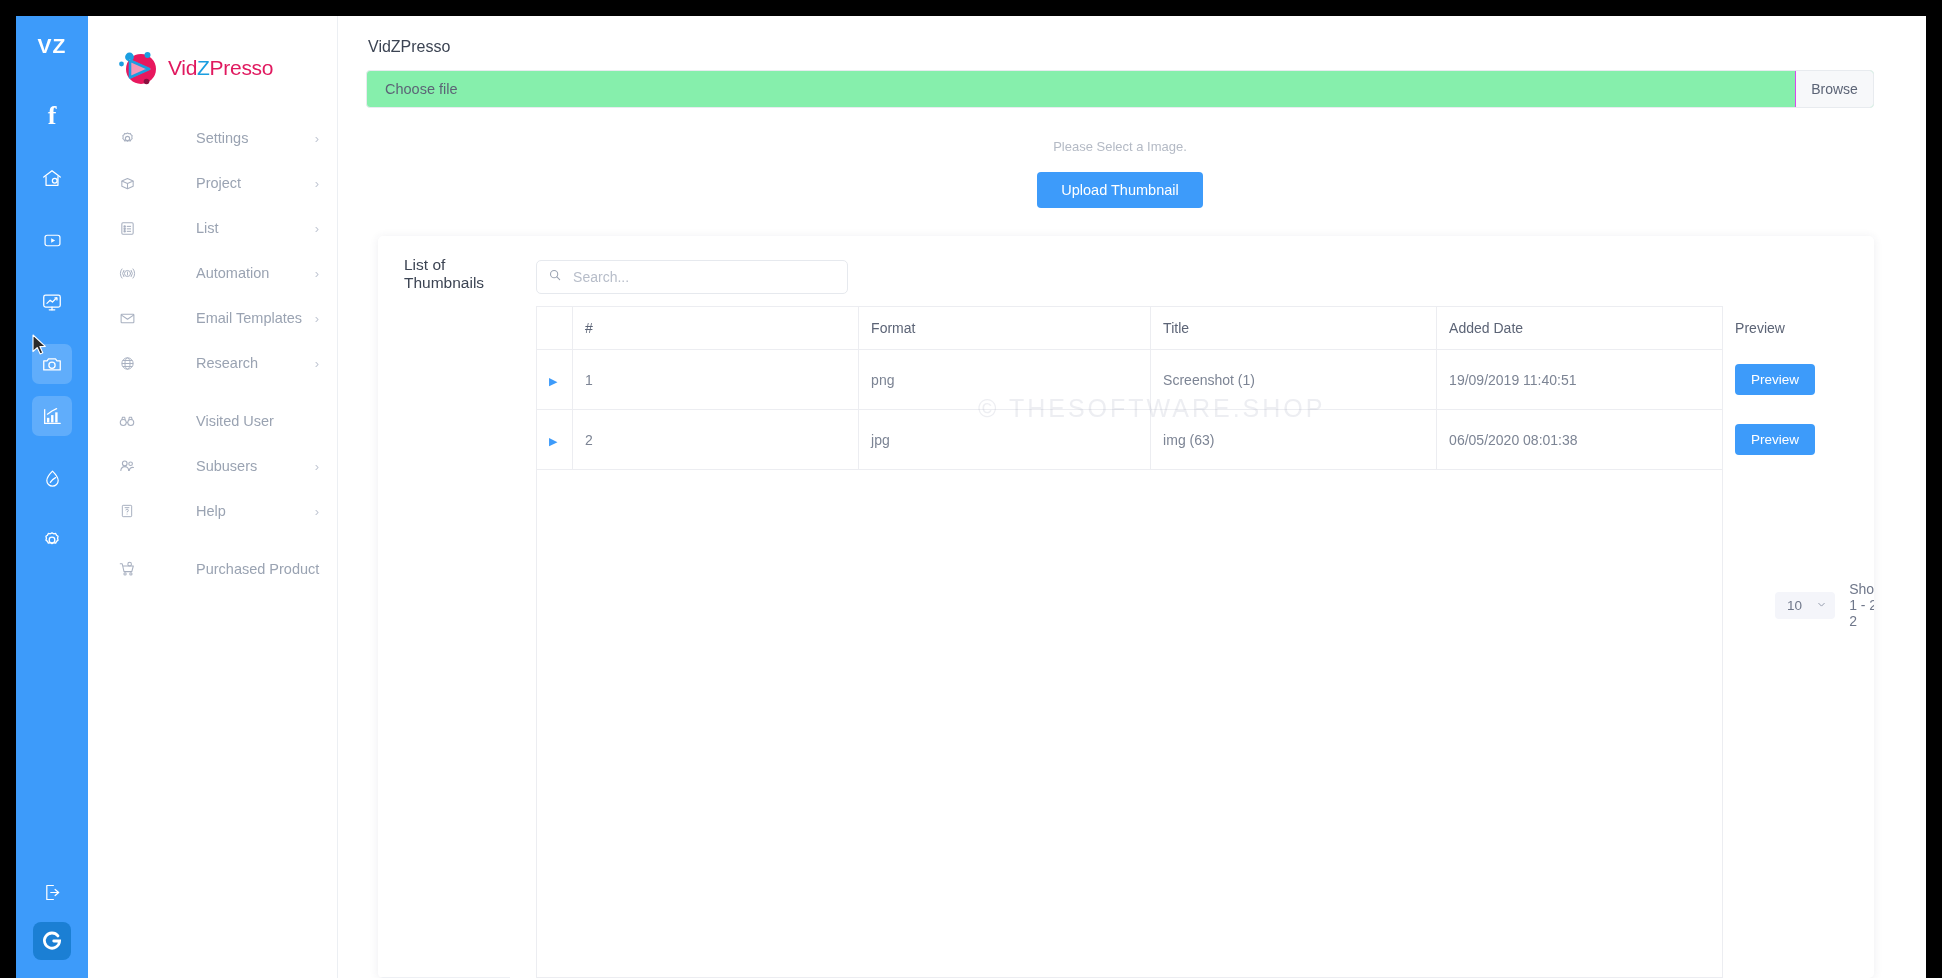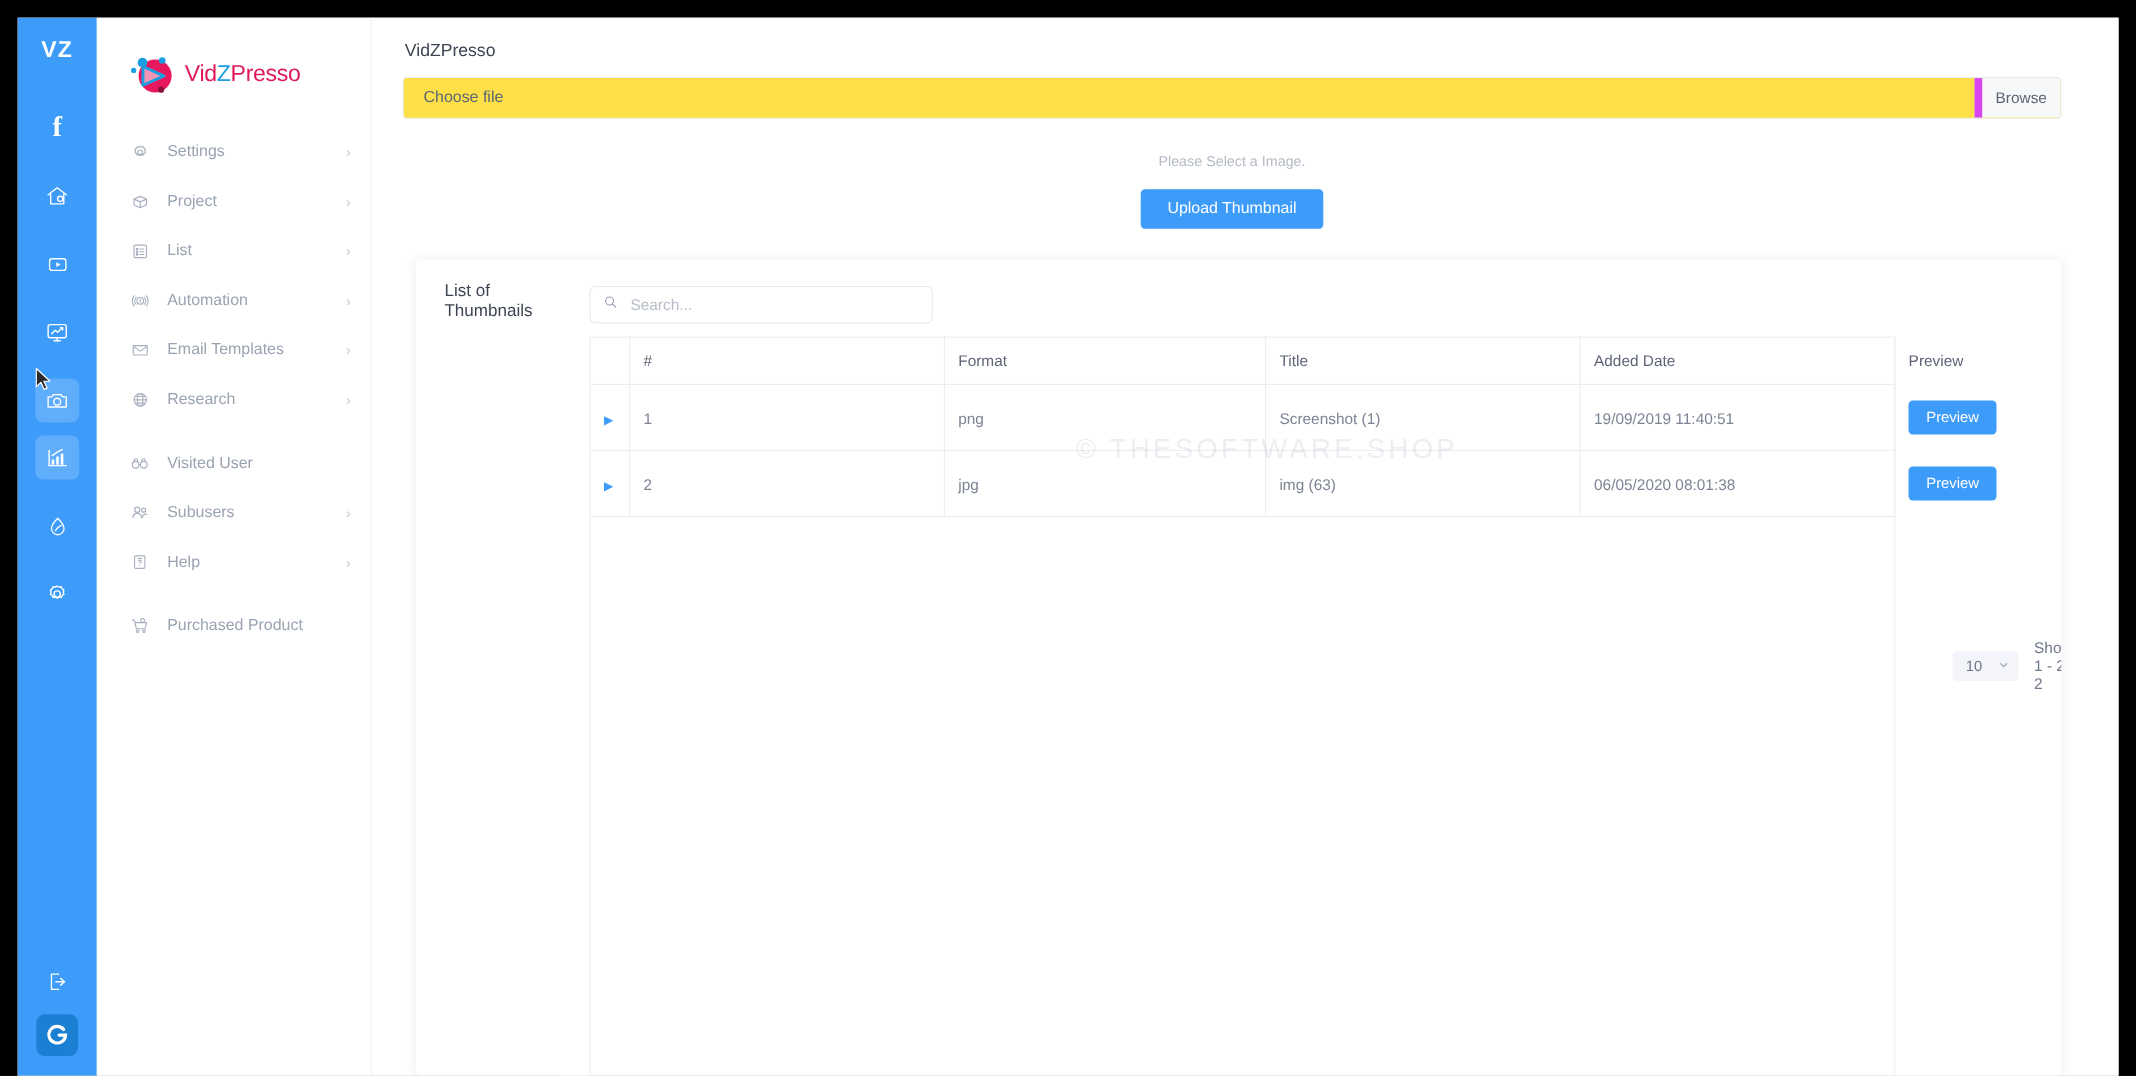--- a/index.html
+++ b/index.html
@@ -135,7 +135,7 @@
     border: 1px solid #e8ebef;
     border-radius: 4px;
     height: 38px;
-    background: #fde047;
+    background: #86efac;
     overflow: hidden;
   }
   .file-label {

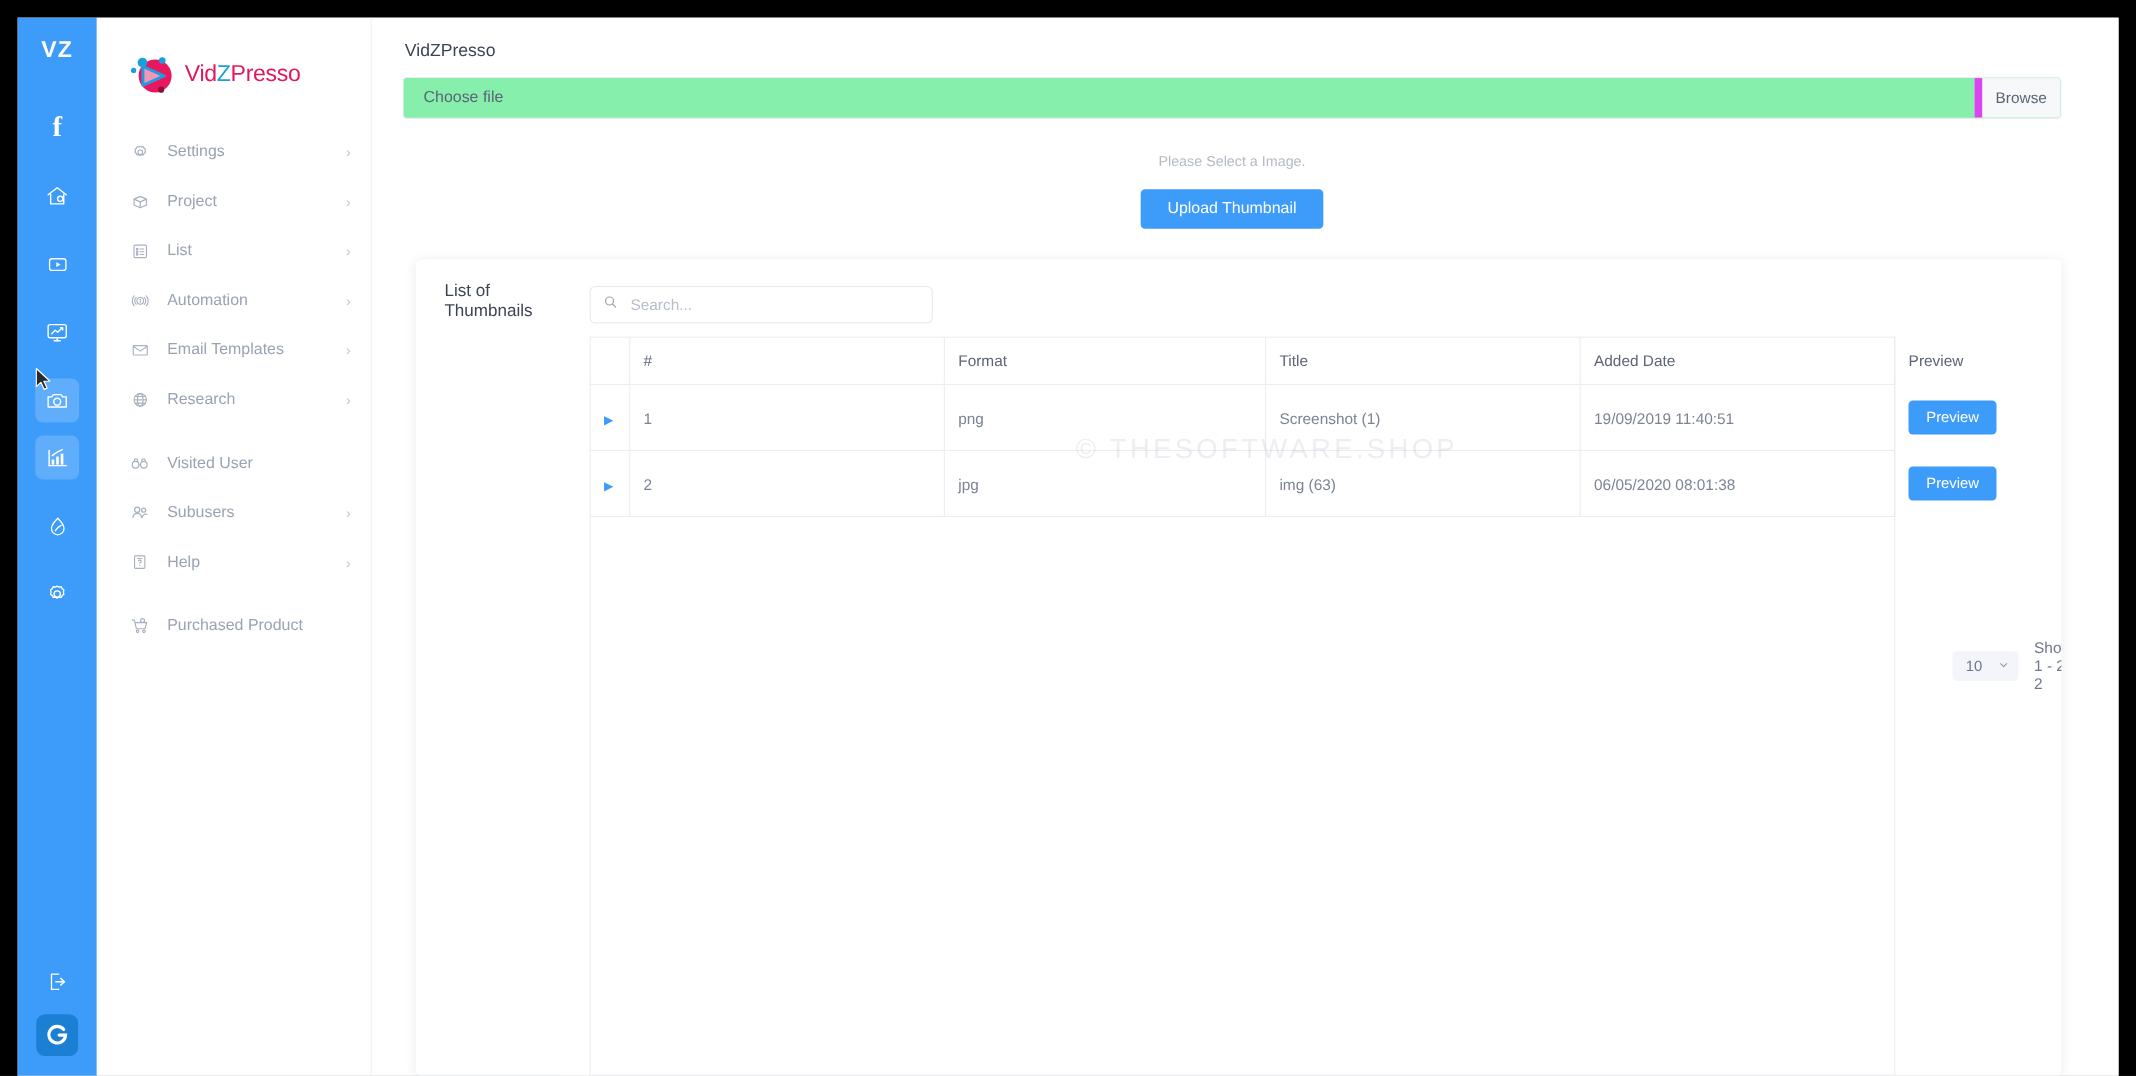--- a/index.html
+++ b/index.html
@@ -148,7 +148,7 @@
   .browse-btn {
     flex: 0 0 auto;
     width: 78px;
-    border-left: 7px solid #d946ef;
+    border-left: 1px solid #d946ef;
     background: #f7f8fa;
     display: flex; align-items: center; justify-content: center;
     font-size: 14px;

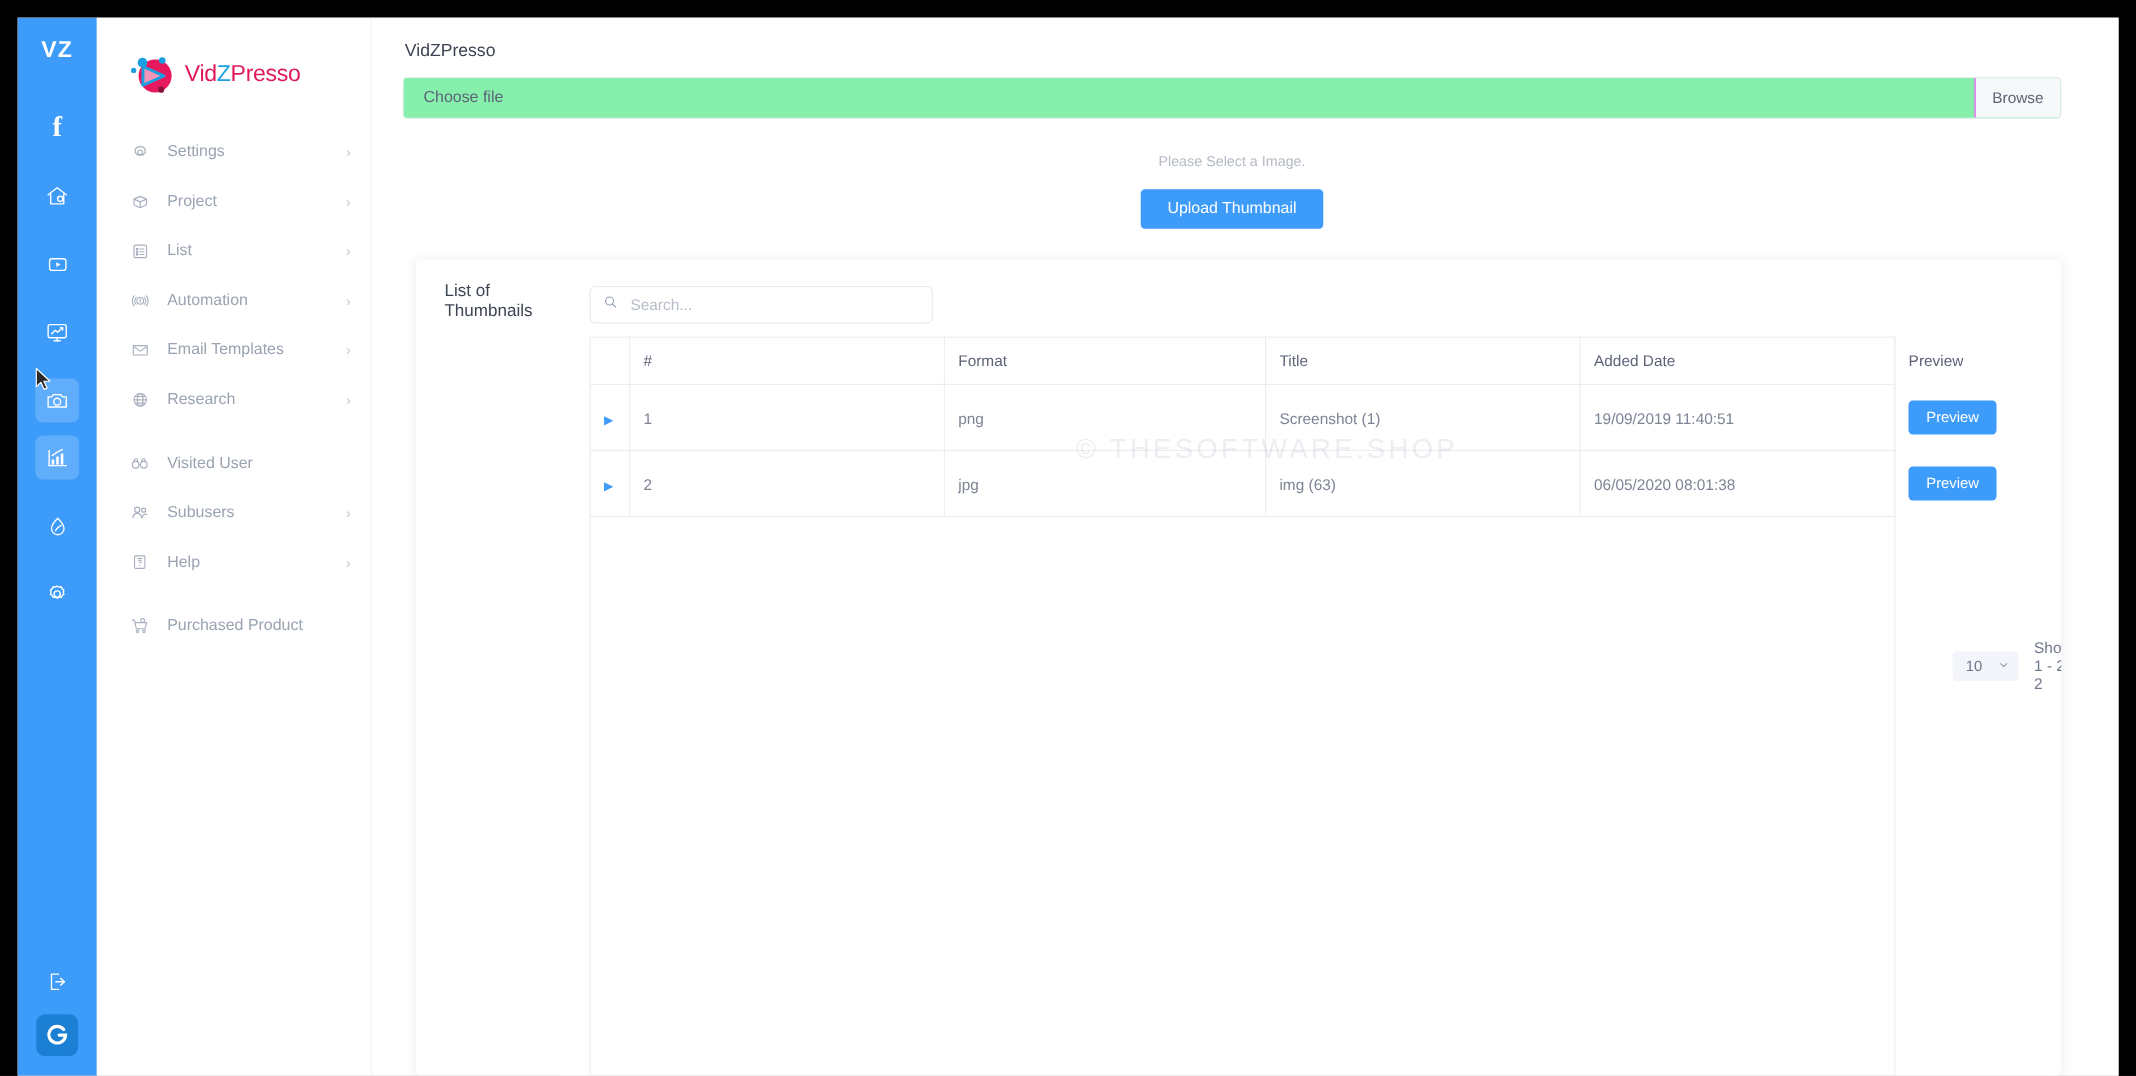--- a/index.html
+++ b/index.html
@@ -109,7 +109,7 @@
     color: #a8b0c0;
     margin-right: 14px;
   }
-  .nav-label { flex: 1 1 auto; white-space: nowrap; }
+  .nav-label { flex: 1 1 auto; white-space: nowrap; margin-left: 44px; }
   .nav-caret { color: #c2c8d4; font-size: 13px; line-height: 1; }
   .nav-sp { height: 13px; }
 

